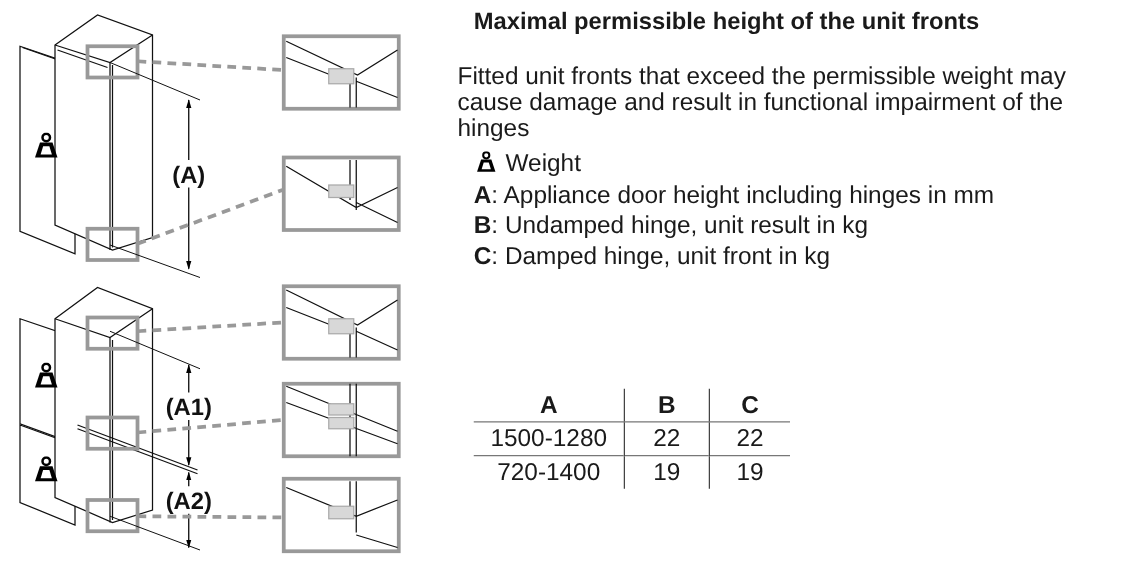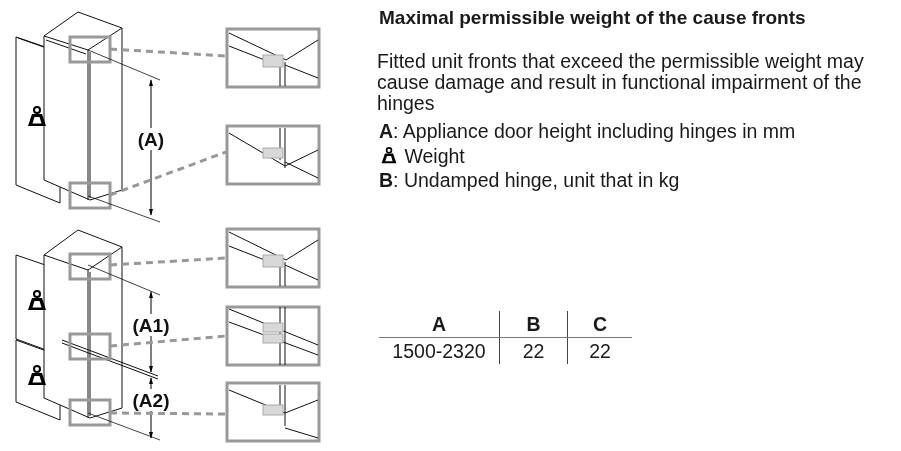--- a/index.html
+++ b/index.html
@@ -114,7 +114,7 @@
   </g>
 </svg>
 
-<h1 class="title">Maximal permissible weight of the cause fronts</h1>
+<h1 class="title">Maximal permissible height of the unit fronts</h1>
 <p class="para">Fitted unit fronts that exceed the permissible weight may cause damage and result in functional impairment of the hinges</p>
 
 <div class="legend">

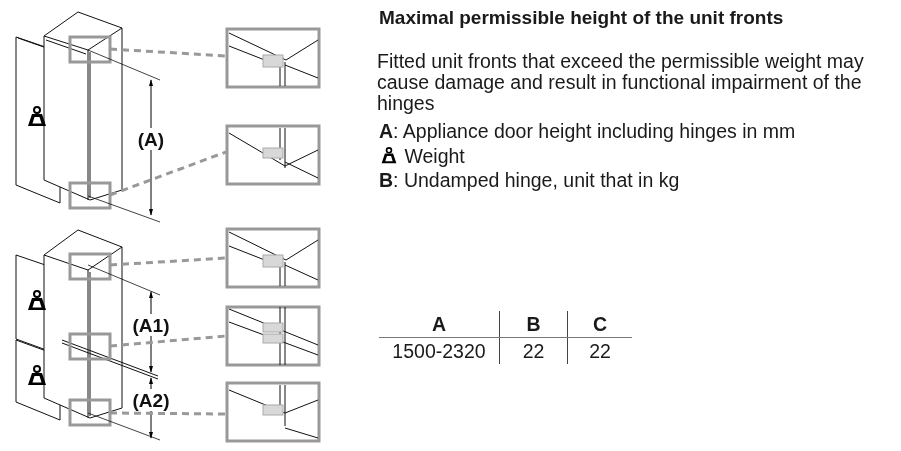--- a/index.html
+++ b/index.html
@@ -6,7 +6,7 @@
   body{width:901px;height:451px;position:relative;overflow:hidden;font-family:"Liberation Sans",sans-serif;color:#1a1a1a;}
   #diagram{position:absolute;left:0;top:0;width:340px;height:451px;}
   .title{position:absolute;left:379px;top:7px;font-size:19px;font-weight:bold;margin:0;}
-  .para{position:absolute;left:377px;top:51px;width:520px;font-size:19.5px;line-height:21px;margin:0;}
+  .para{position:absolute;left:366px;top:51px;width:520px;font-size:19.5px;line-height:21px;margin:0;}
   .legend{position:absolute;left:379px;top:119px;font-size:19.5px;line-height:24.5px;}
   .legend div{white-space:nowrap;}
   .legend b{font-weight:bold;}

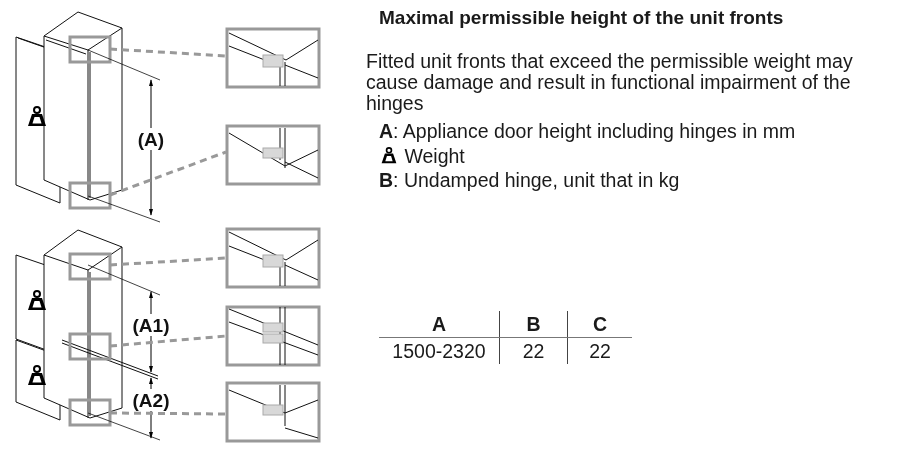--- a/index.html
+++ b/index.html
@@ -118,7 +118,6 @@
 <p class="para">Fitted unit fronts that exceed the permissible weight may cause damage and result in functional impairment of the hinges</p>
 
 <div class="legend">
-  <div><b>A</b><span>: Appliance door height including hinges in mm</span></div>
   <div>
     <svg class="wicon" width="16" height="18" viewBox="0 0 20 22">
         <circle cx="10" cy="4" r="3" fill="none" stroke="#000" stroke-width="2"></circle>
@@ -127,6 +126,7 @@
       </svg>
     <span>Weight</span>
   </div>
+  <div><b>A</b><span>: Appliance door height including hinges in mm</span></div>
   <div><b>B</b><span>: Undamped hinge, unit that in kg</span></div>
 </div>
 

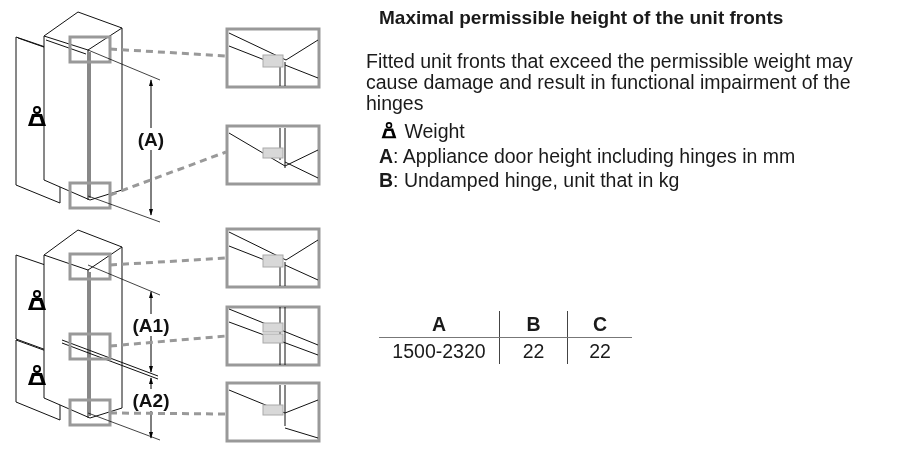--- a/index.html
+++ b/index.html
@@ -127,7 +127,7 @@
     <span>Weight</span>
   </div>
   <div><b>A</b><span>: Appliance door height including hinges in mm</span></div>
-  <div><b>B</b><span>: Undamped hinge, unit that in kg</span></div>
+  <div><b>B</b><span>: Undamped hinge, unit result in kg</span></div>
 </div>
 
 <table class="wt">

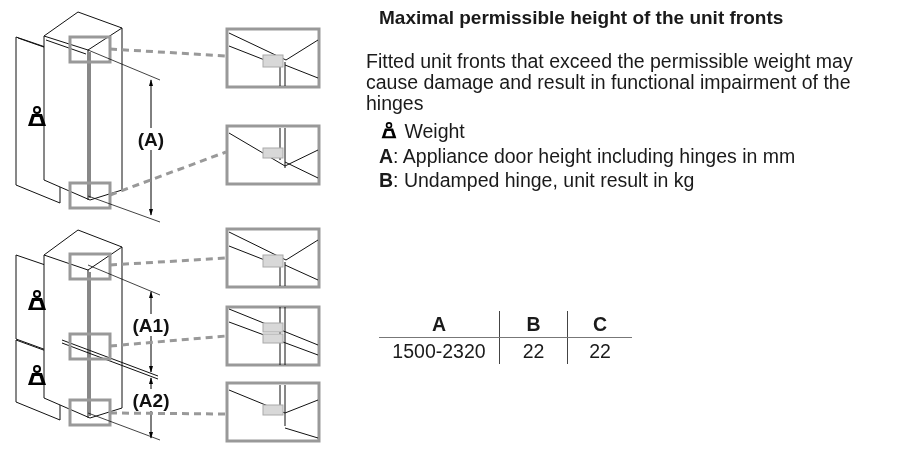--- a/index.html
+++ b/index.html
@@ -128,6 +128,7 @@
   </div>
   <div><b>A</b><span>: Appliance door height including hinges in mm</span></div>
   <div><b>B</b><span>: Undamped hinge, unit result in kg</span></div>
+  <div><b>C</b><span>: Damped hinge, unit front in kg</span></div>
 </div>
 
 <table class="wt">

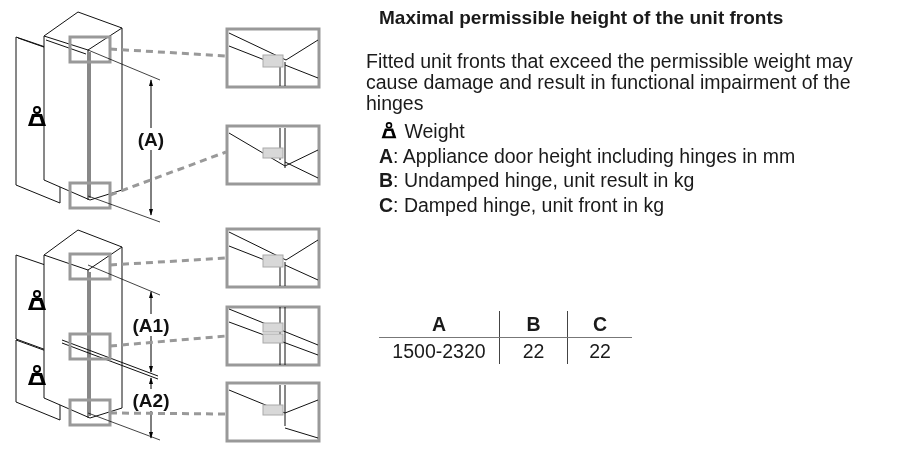--- a/index.html
+++ b/index.html
@@ -139,7 +139,7 @@
     <th class="c3">C</th>
   </tr>
   <tr>
-    <td class="c1">1500-2320</td>
+    <td class="c1">1500-1280</td>
     <td class="c2">22</td>
     <td class="c3">22</td>
   </tr>

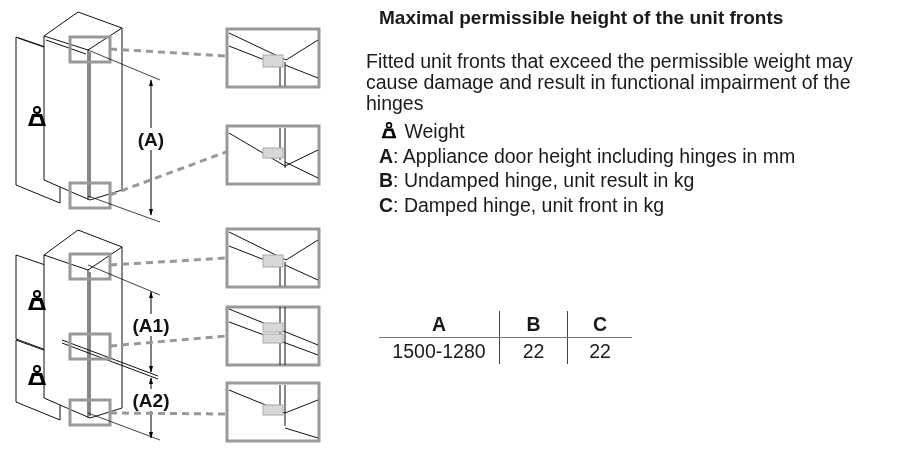--- a/index.html
+++ b/index.html
@@ -143,6 +143,11 @@
     <td class="c2">22</td>
     <td class="c3">22</td>
   </tr>
+  <tr>
+    <td class="c1">720-1400</td>
+    <td class="c2">19</td>
+    <td class="c3">19</td>
+  </tr>
 </tbody>
   </table>
 

